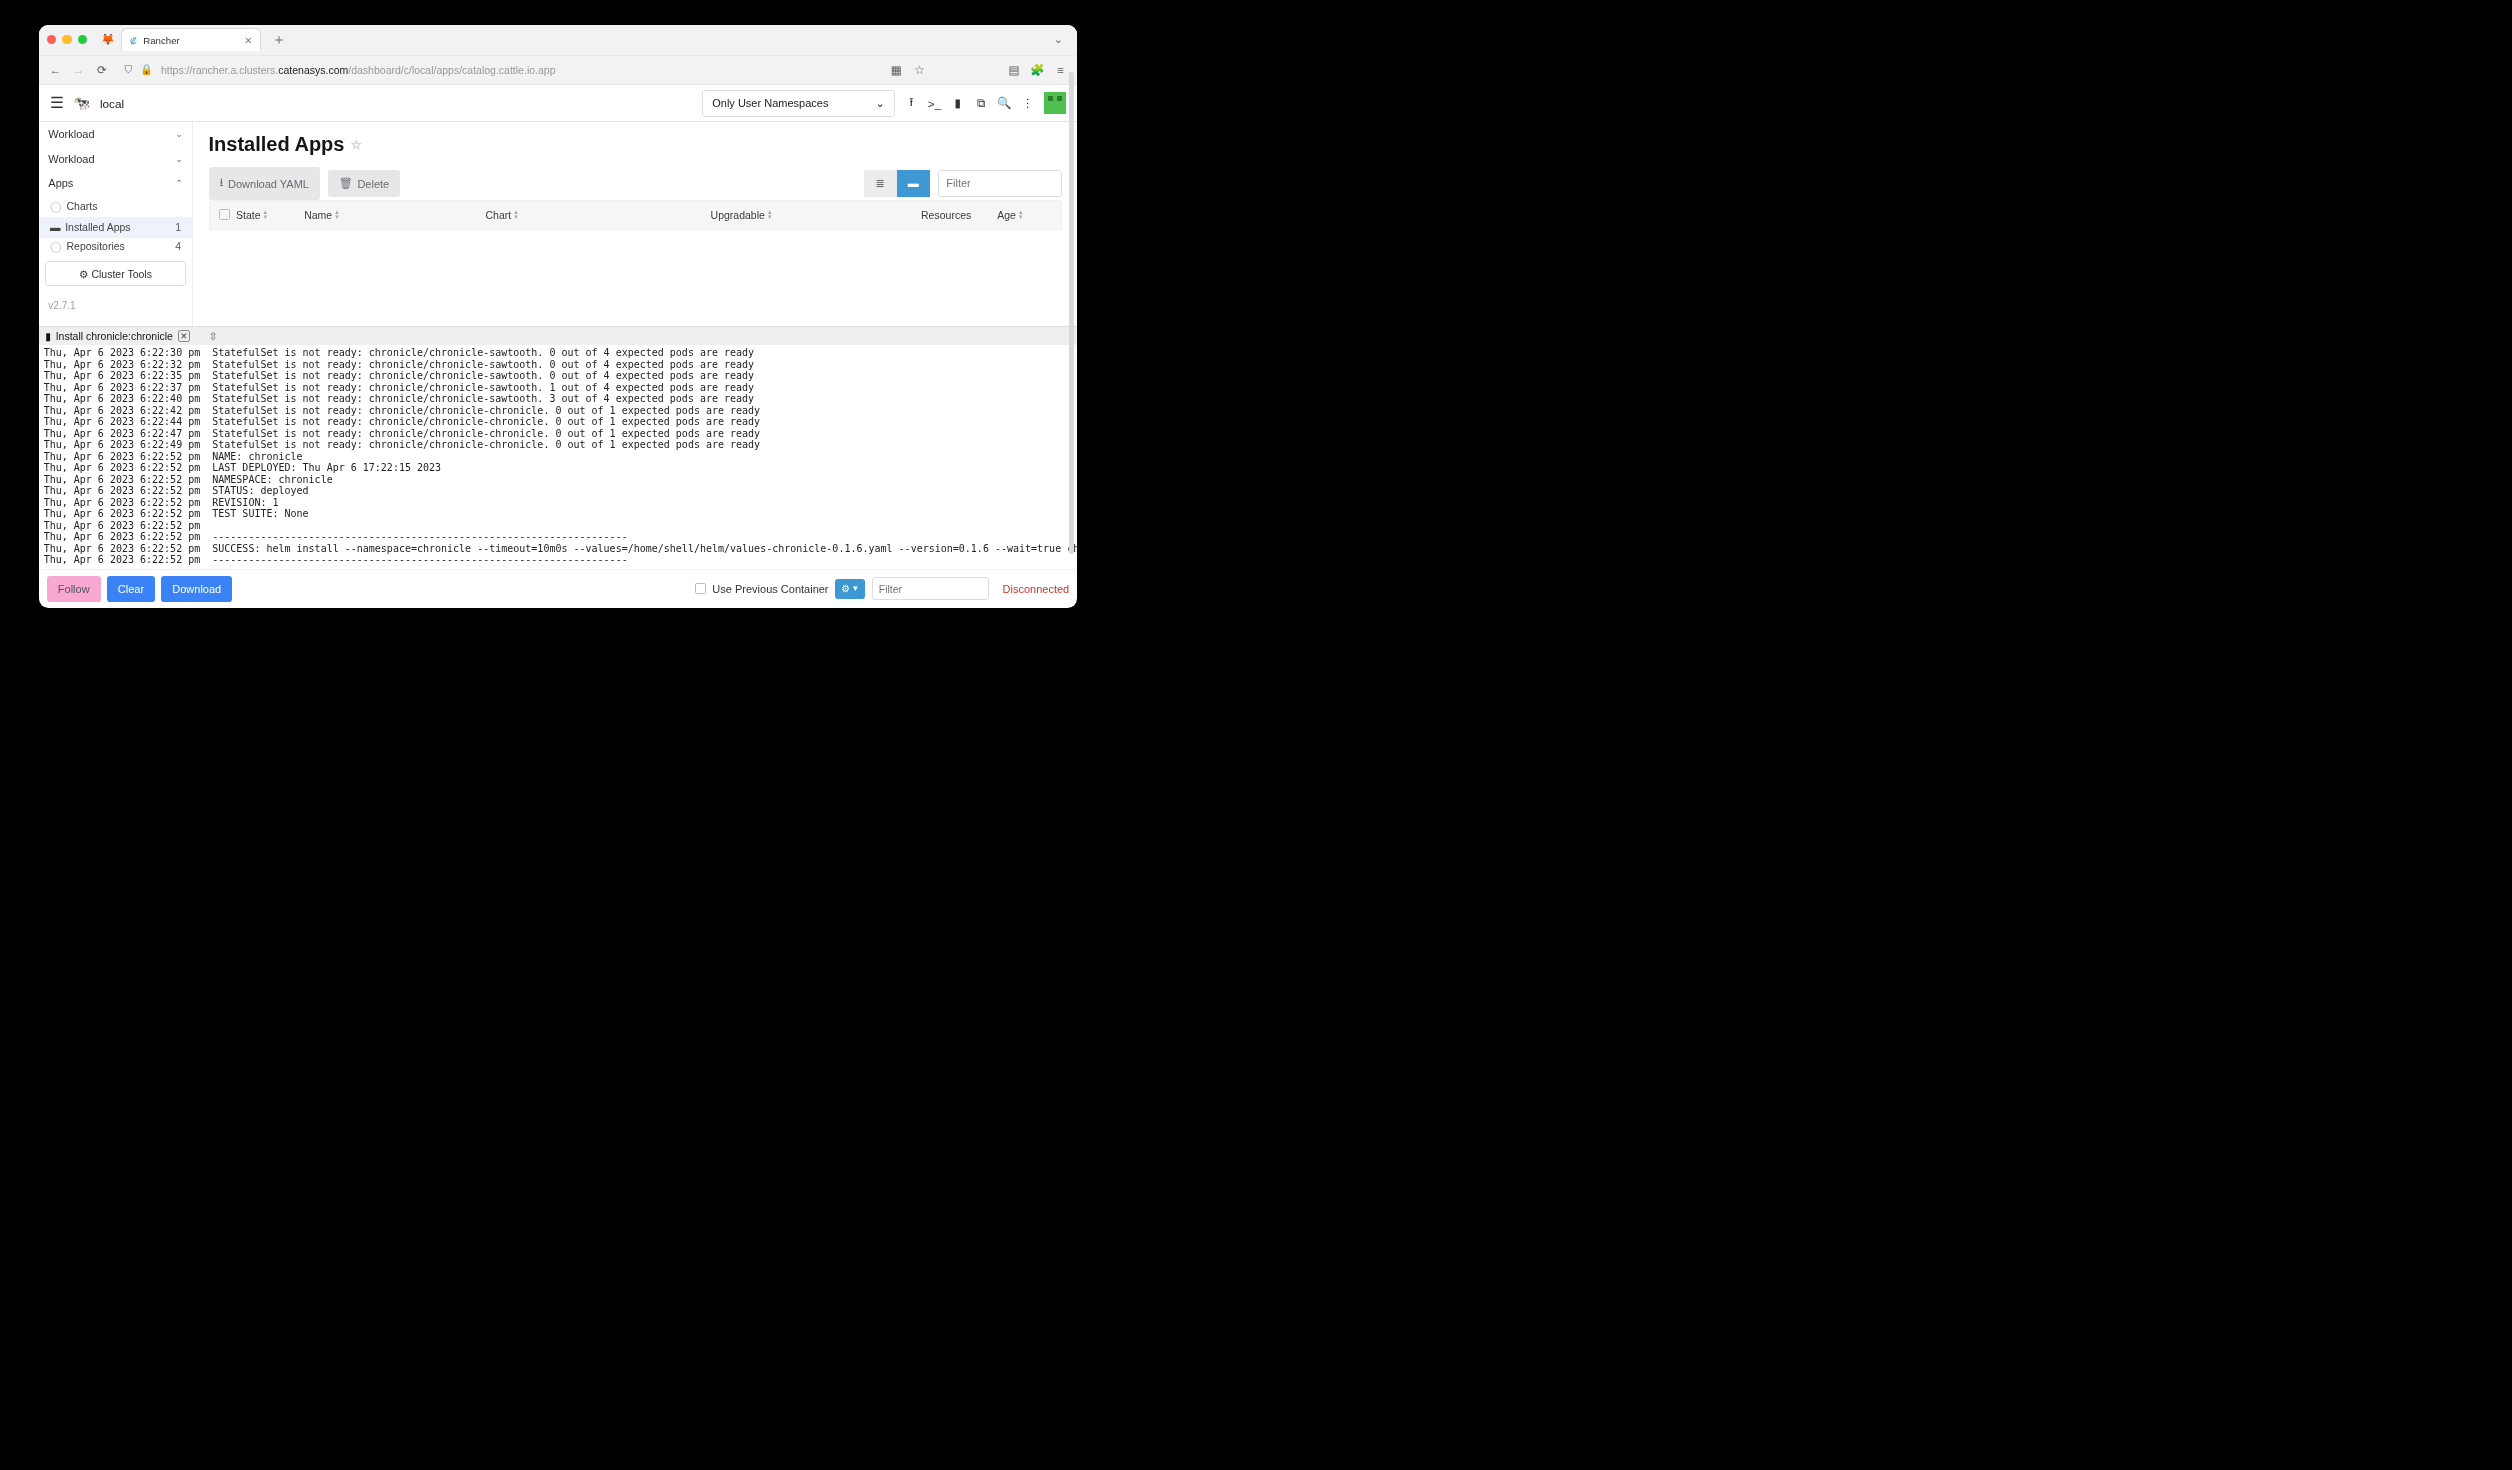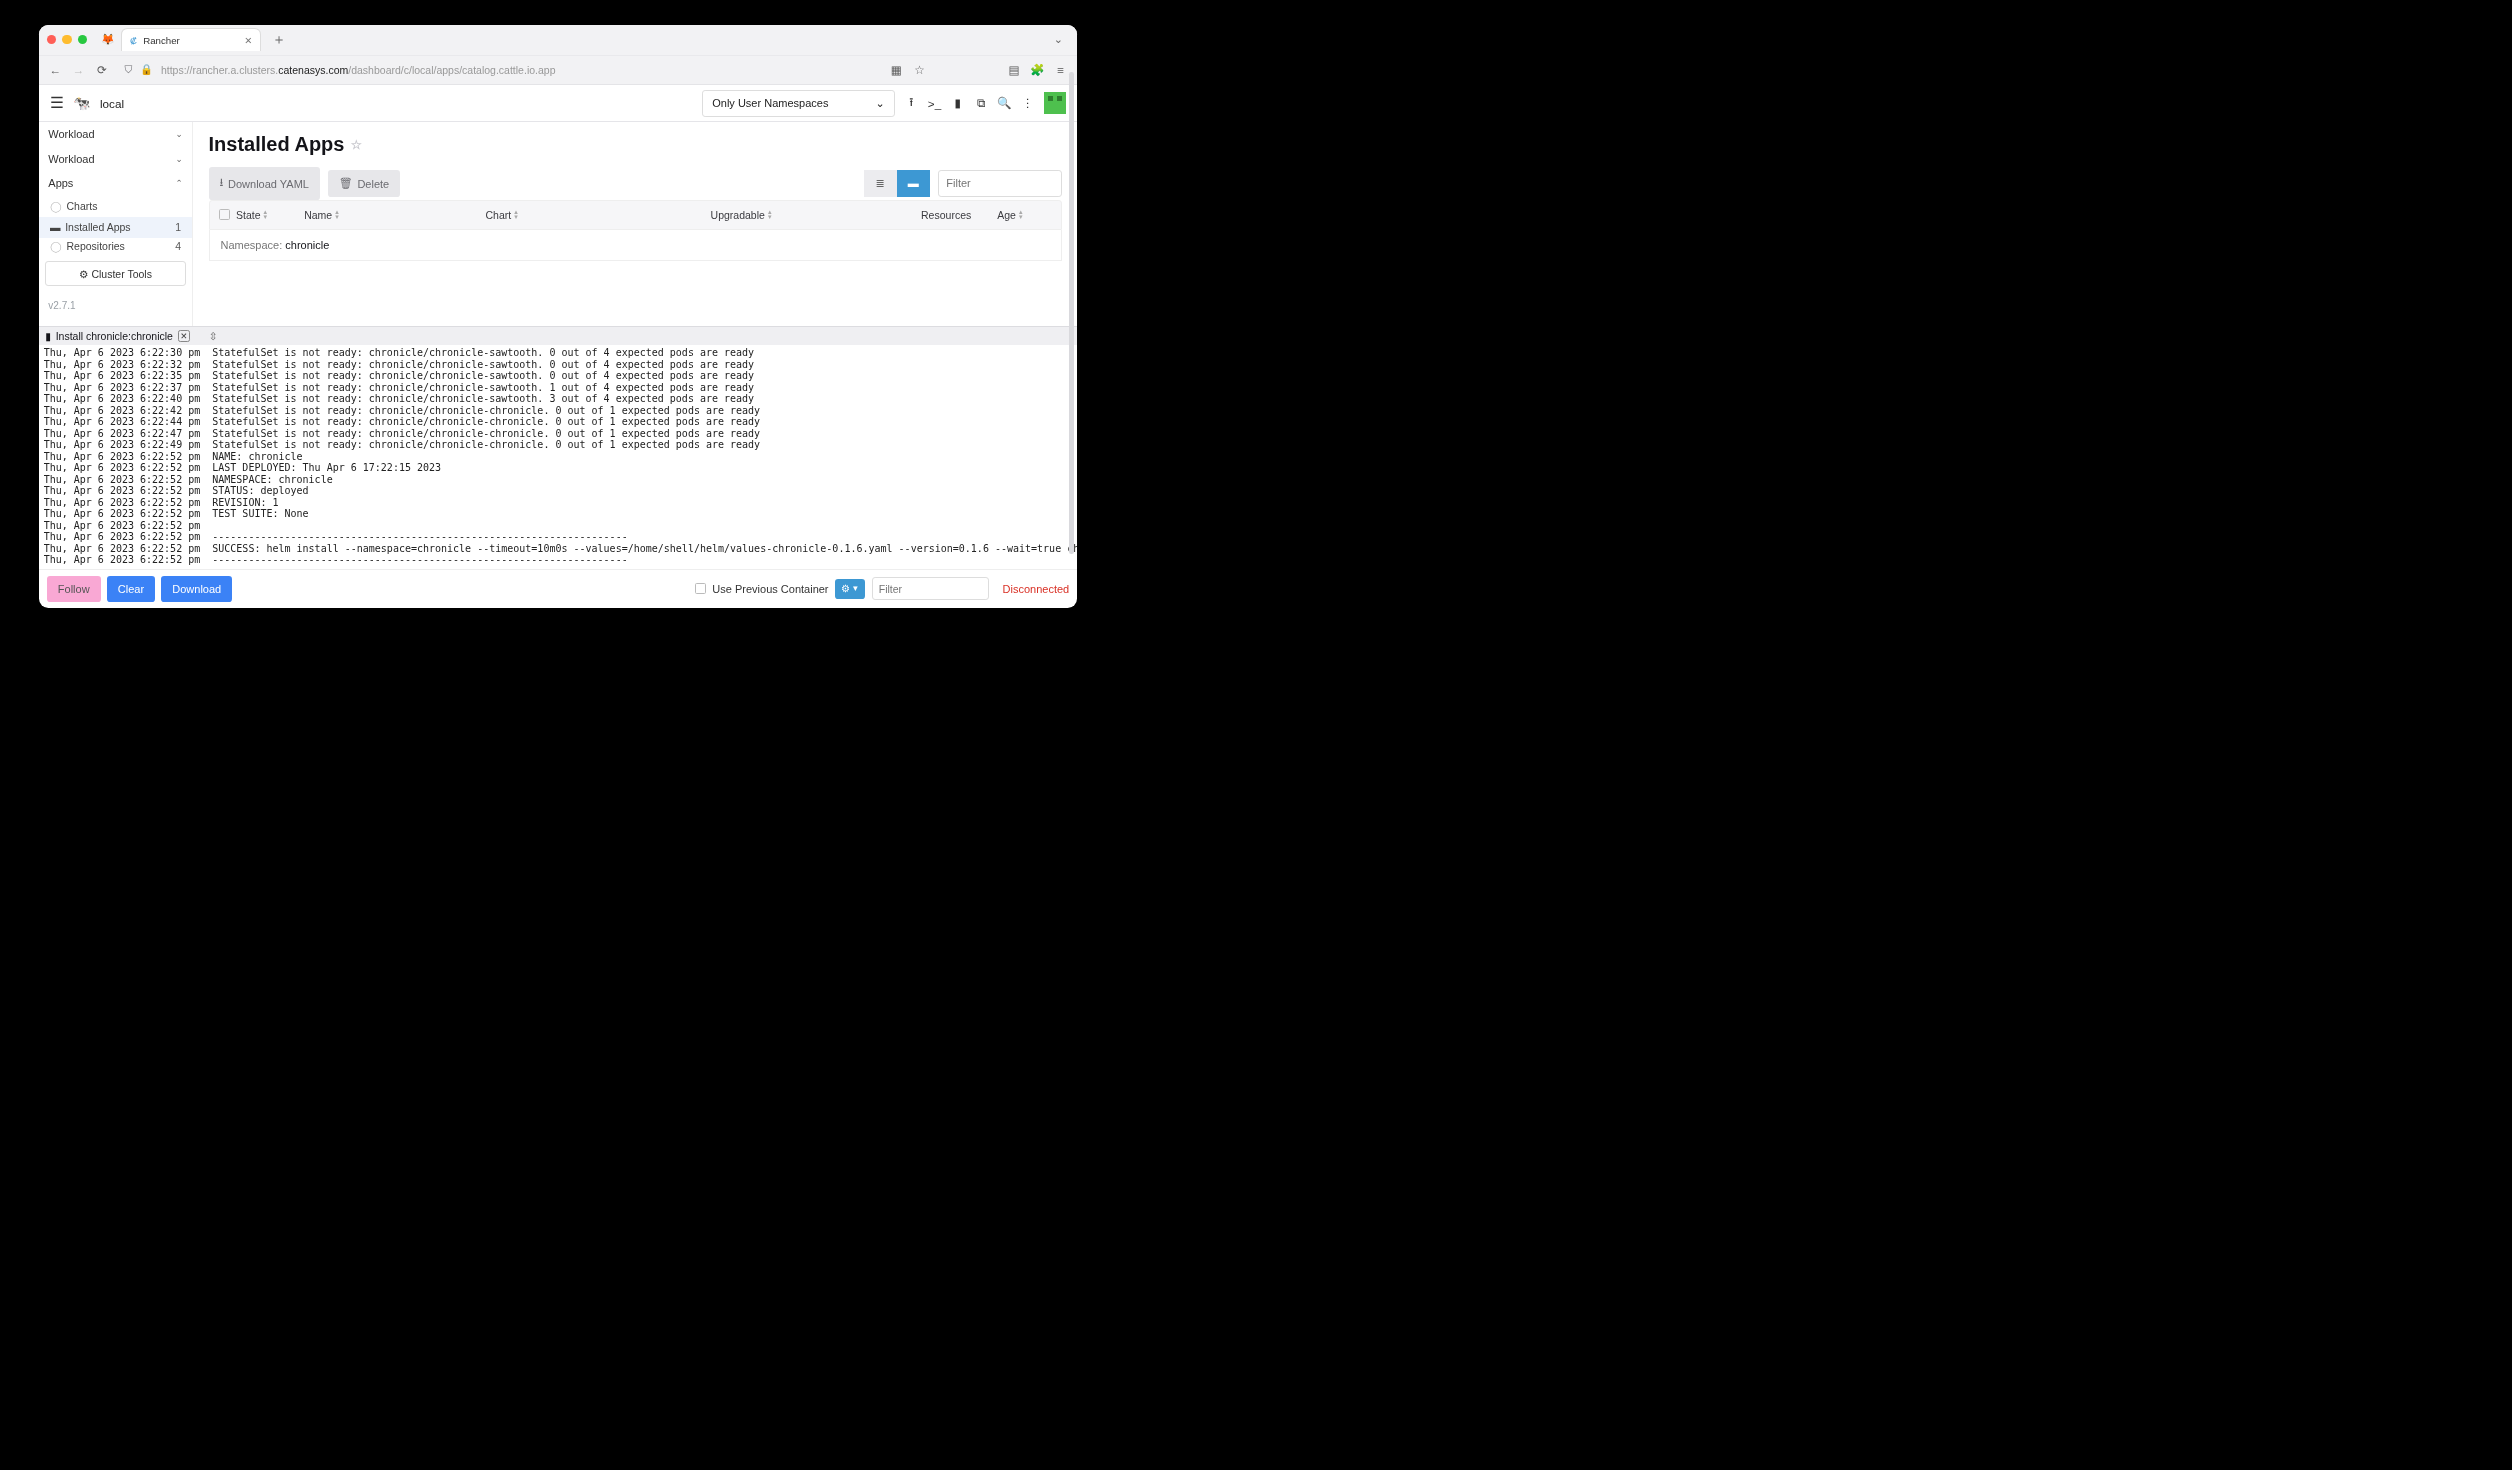--- a/index.html
+++ b/index.html
@@ -221,9 +221,6 @@
             <span>Age</span>
             <span class="sort">▴<br>▾</span>
           </div>
-      </div>
-      <div class="nsrow">
-        <span class="lbl">Namespace: </span><span>chronicle</span>
       </div>
     </div>
   </div>

